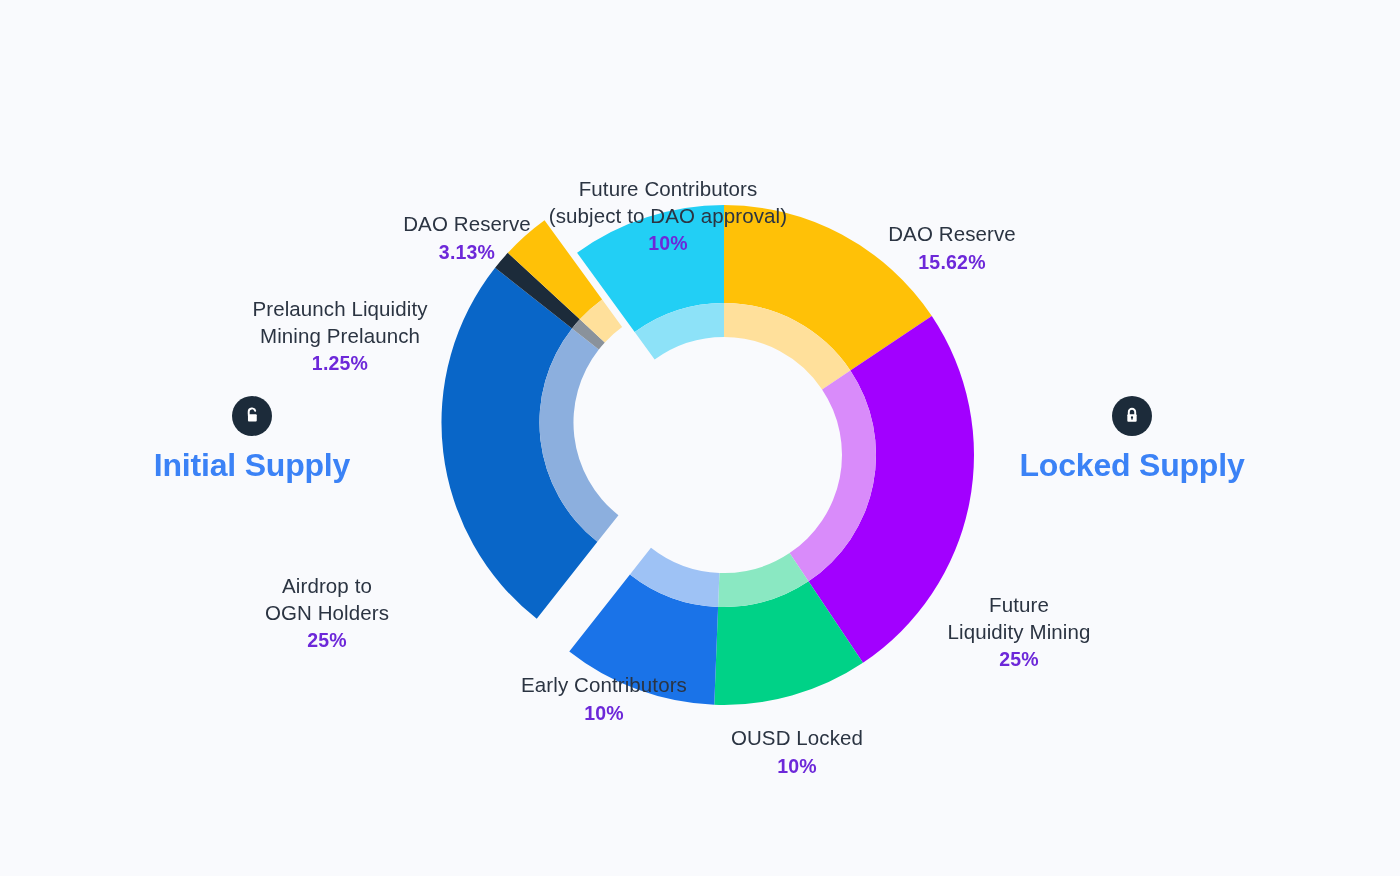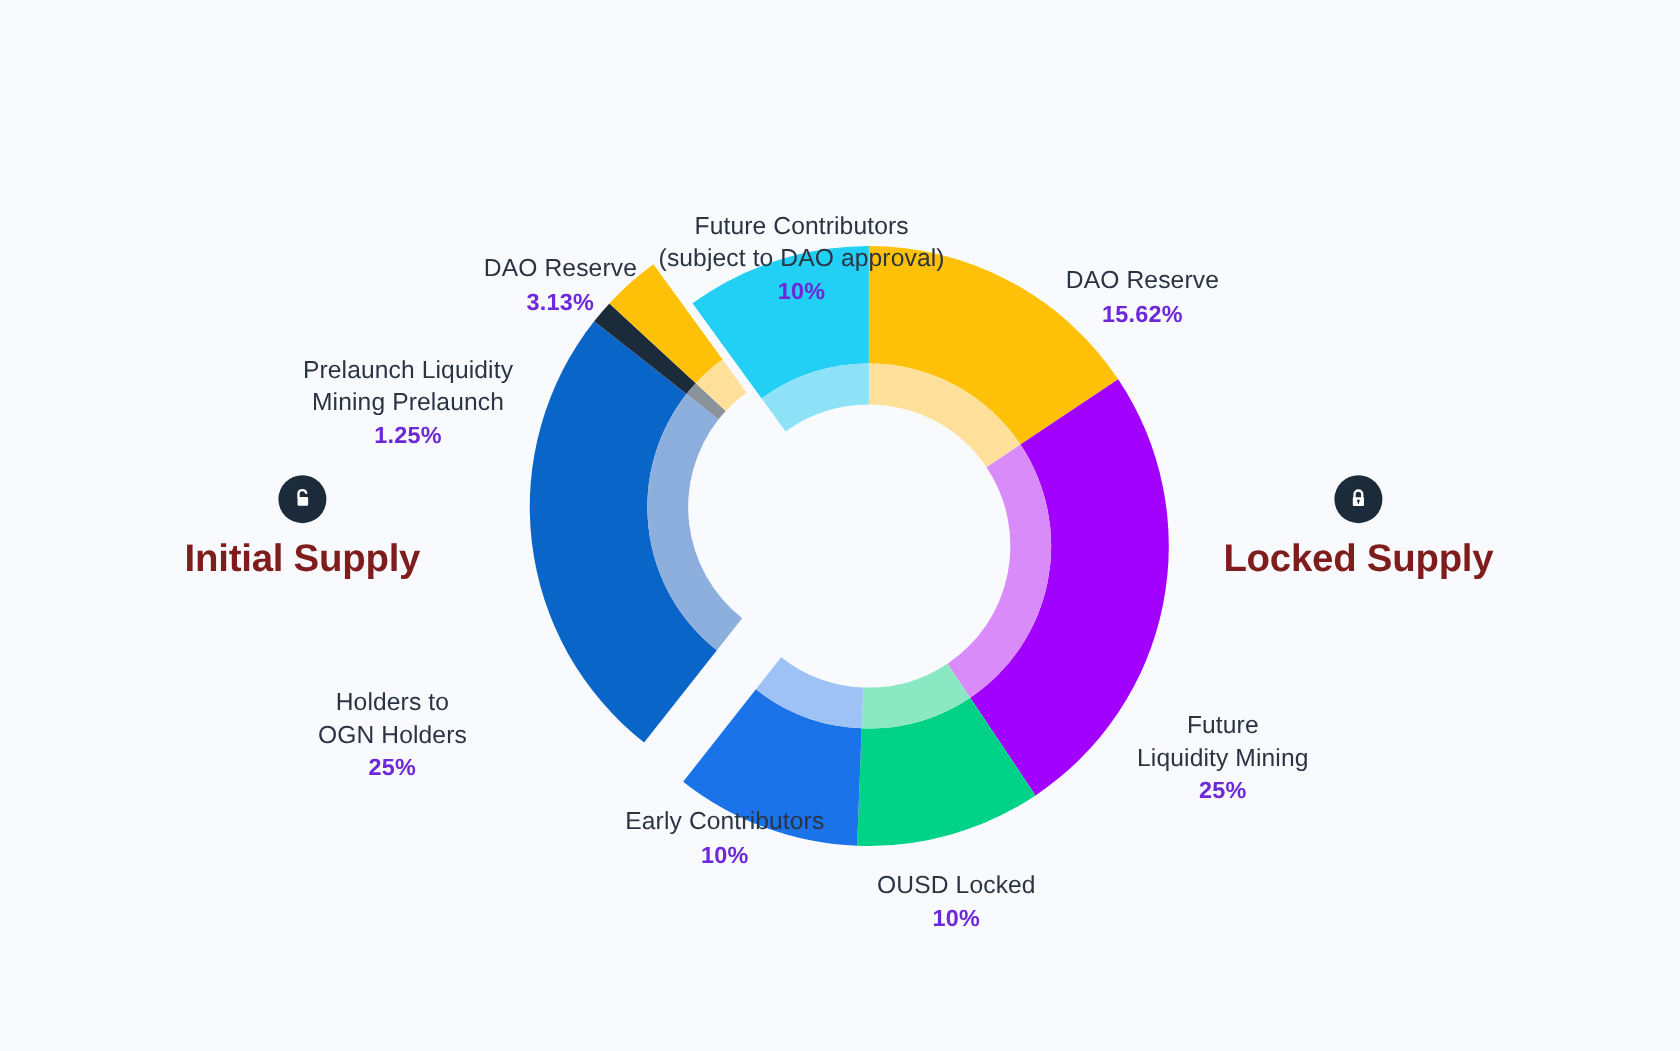--- a/index.html
+++ b/index.html
@@ -80,7 +80,7 @@
   .supply-title {
     font-size: 32px;
     font-weight: 700;
-    color: #7f1d1d;
+    color: #3b82f6;
     letter-spacing: -0.2px;
     line-height: 1.1;
   }

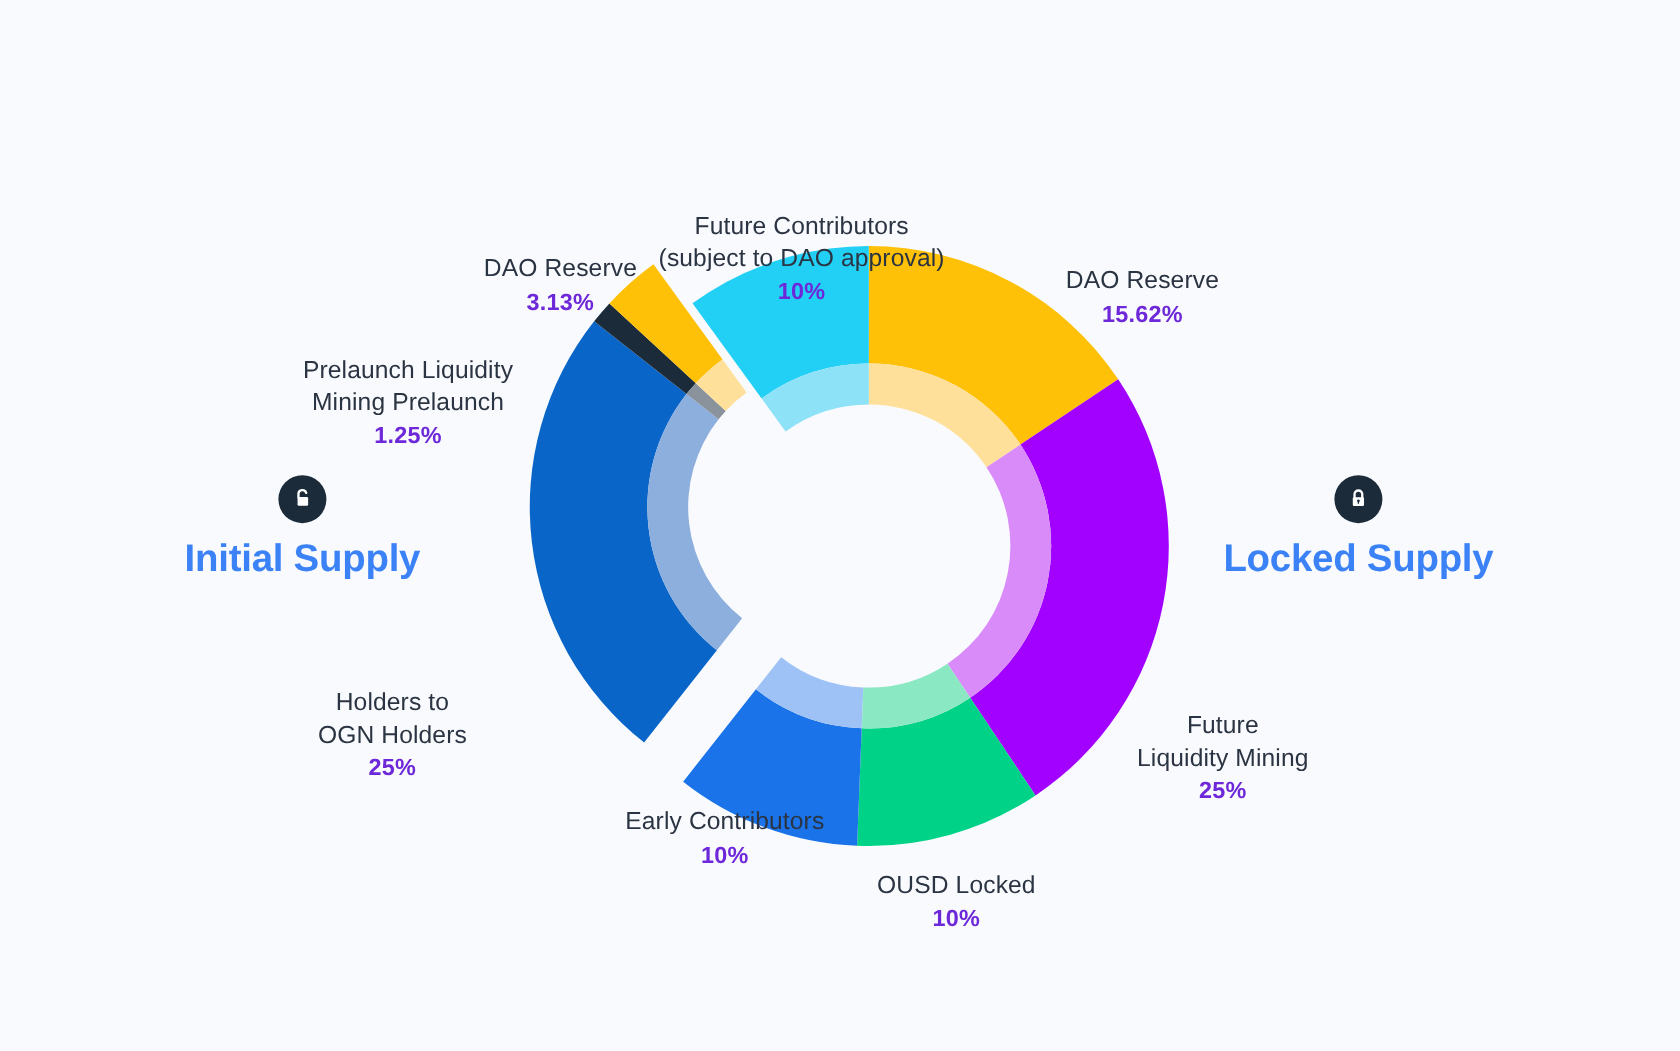--- a/index.html
+++ b/index.html
@@ -141,7 +141,7 @@
   </div>
 
   <div class="lbl" id="lab-airdrop">
-    <span class="nm">Holders to</span>
+    <span class="nm">Airdrop to</span>
     <span class="nm">OGN Holders</span>
     <span class="pct">25%</span>
   </div>

